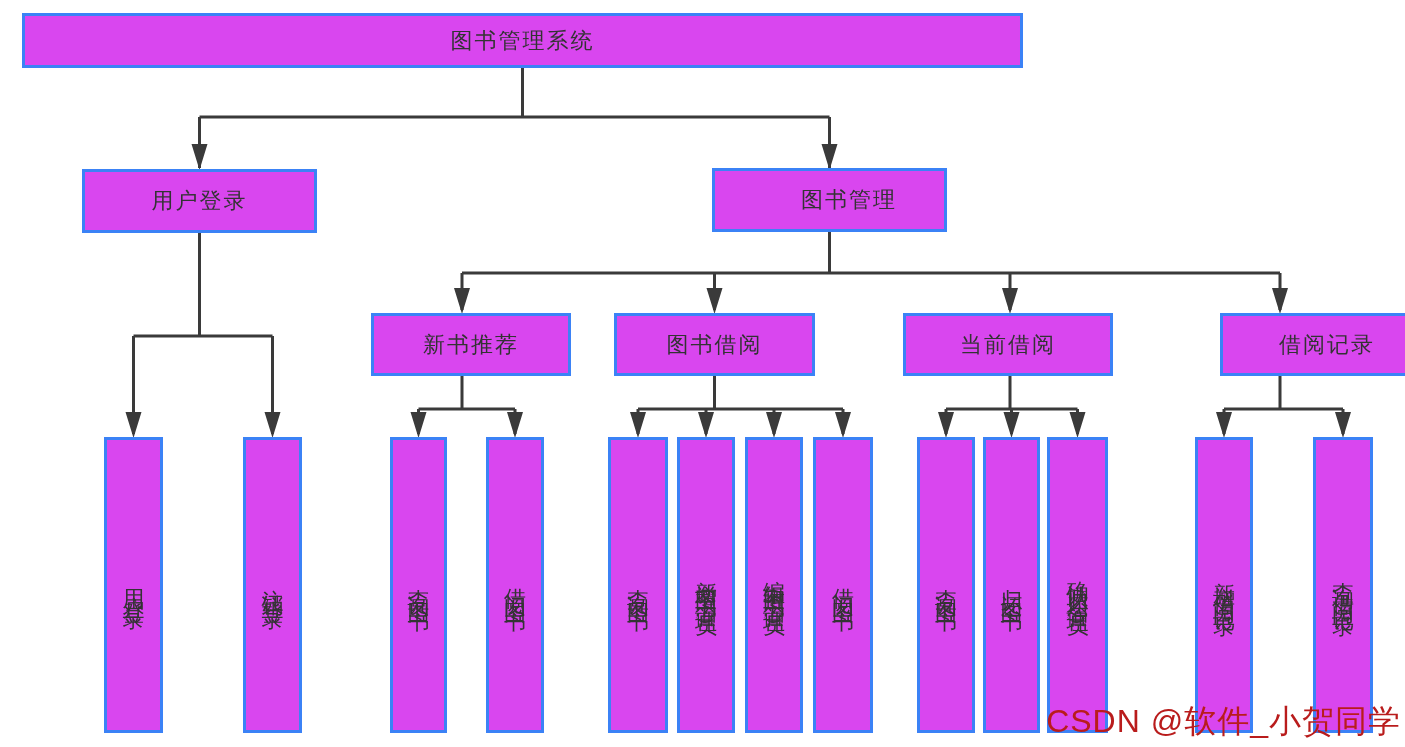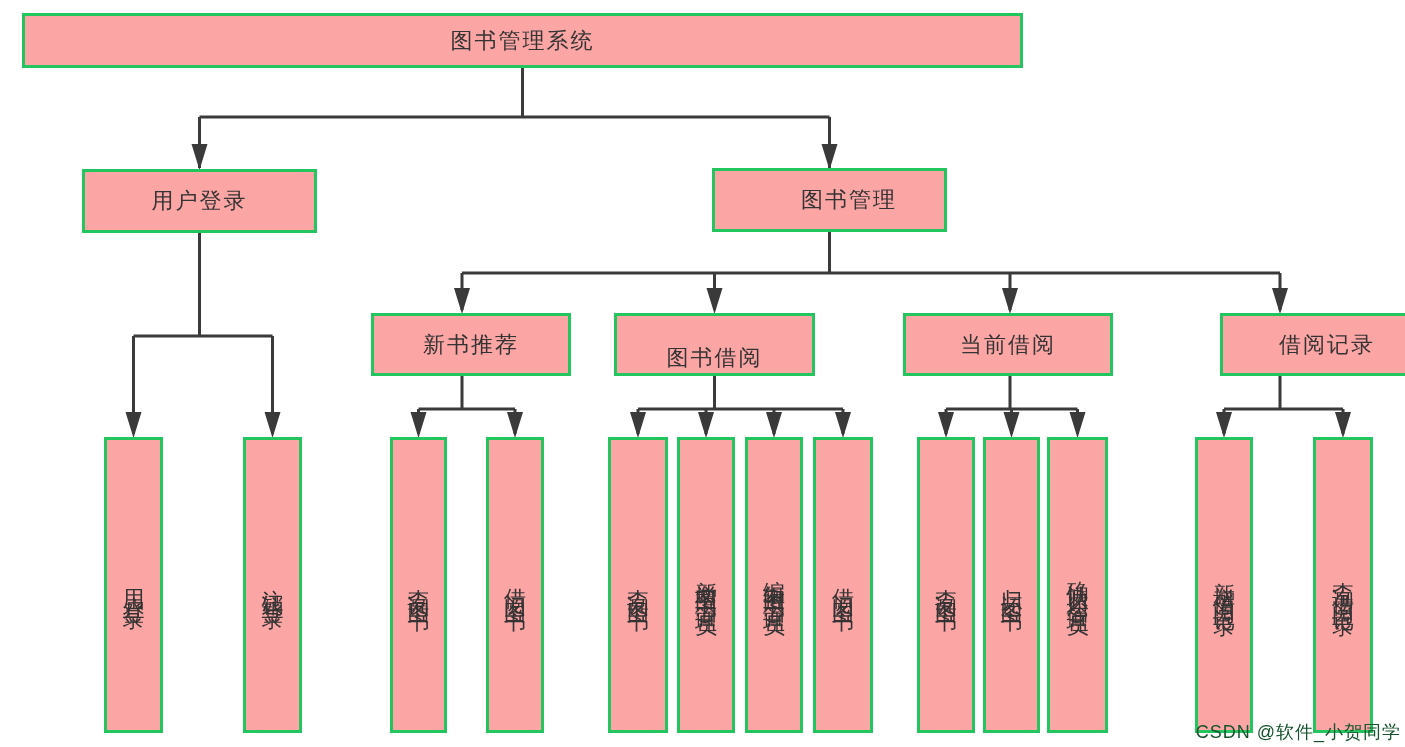--- a/index.html
+++ b/index.html
@@ -25,8 +25,8 @@
   .box {
     position: absolute;
     box-sizing: border-box;
-    background: #fca5a5;
-    border: 3px solid #22c55e;
+    background: #d946ef;
+    border: 3px solid #3b82f6;
     display: flex;
     align-items: center;
     justify-content: center;

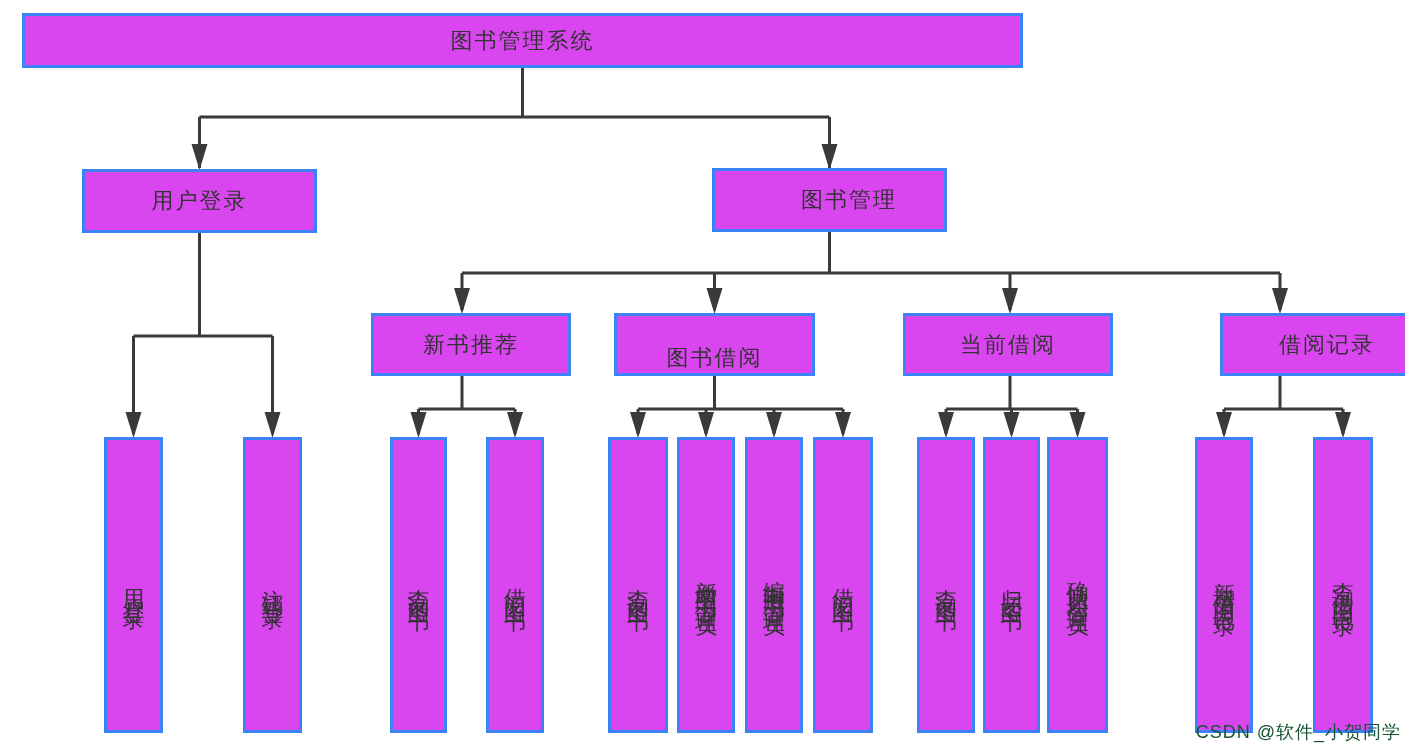--- a/index.html
+++ b/index.html
@@ -54,7 +54,7 @@
   .b-l2a    { left: 82px;   top: 169px; width: 235px;  height: 64px; }
   .b-l2b    { left: 712px;  top: 168px; width: 235px;  height: 64px; padding-left: 39px; }
   .b-l3a    { left: 362px;  top: 313px; width: 200px;  height: 63px; margin-left: 9px; }
-  .b-l3b    { left: 614px;  top: 313px; width: 201px;  height: 63px; align-items: flex-end; }
+  .b-l3b    { left: 614px;  top: 313px; width: 201px;  height: 63px; }
   .b-l3c    { left: 903px;  top: 313px; width: 210px;  height: 63px; }
   .b-l3d    { left: 1220px; top: 313px; width: 214px;  height: 63px; }
   .b-u1     { left: 104px;  top: 437px; width: 59px;   height: 296px; }

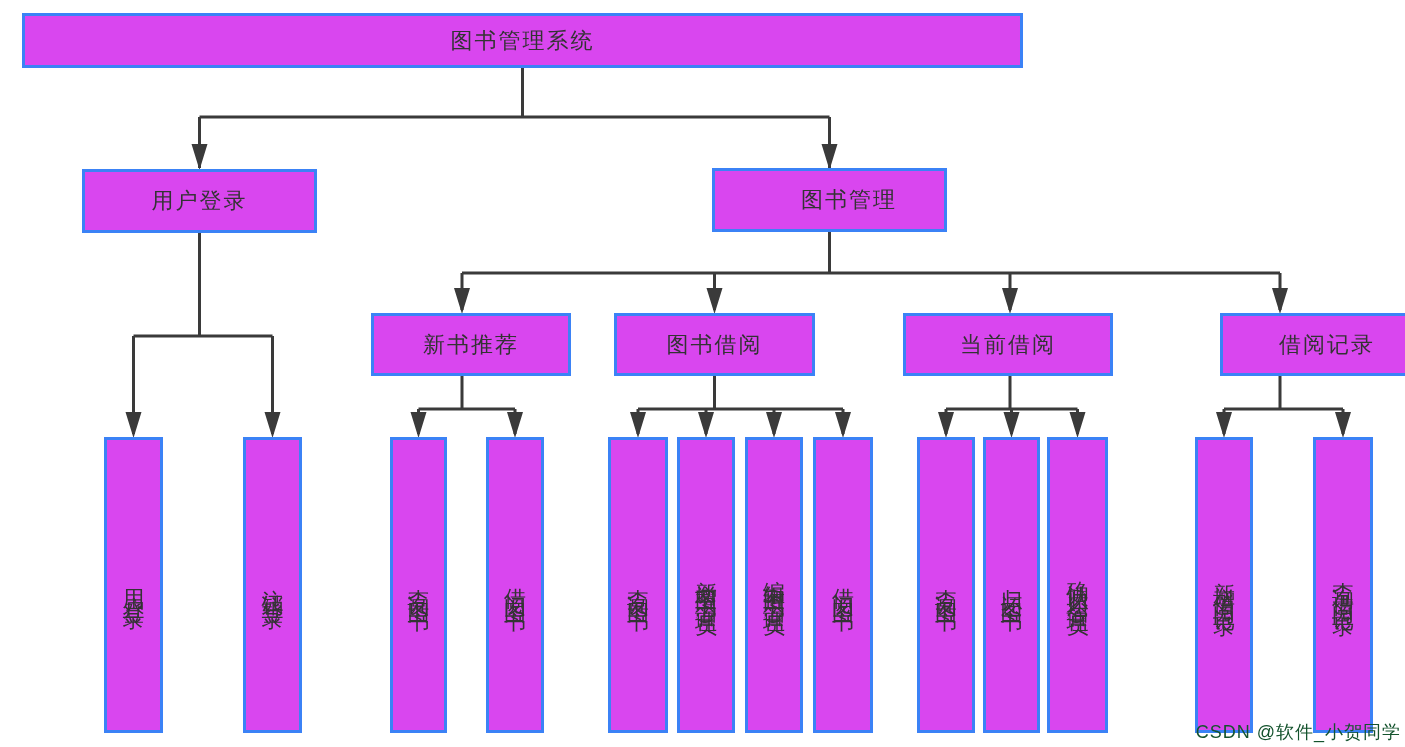--- a/index.html
+++ b/index.html
@@ -74,8 +74,8 @@
     position: absolute;
     right: 4px;
     bottom: 3px;
-    font-size: 18px;
-    color: #14532d;
+    font-size: 32px;
+    color: #b91c1c;
     letter-spacing: 1px;
     z-index: 10;
     white-space: nowrap;

